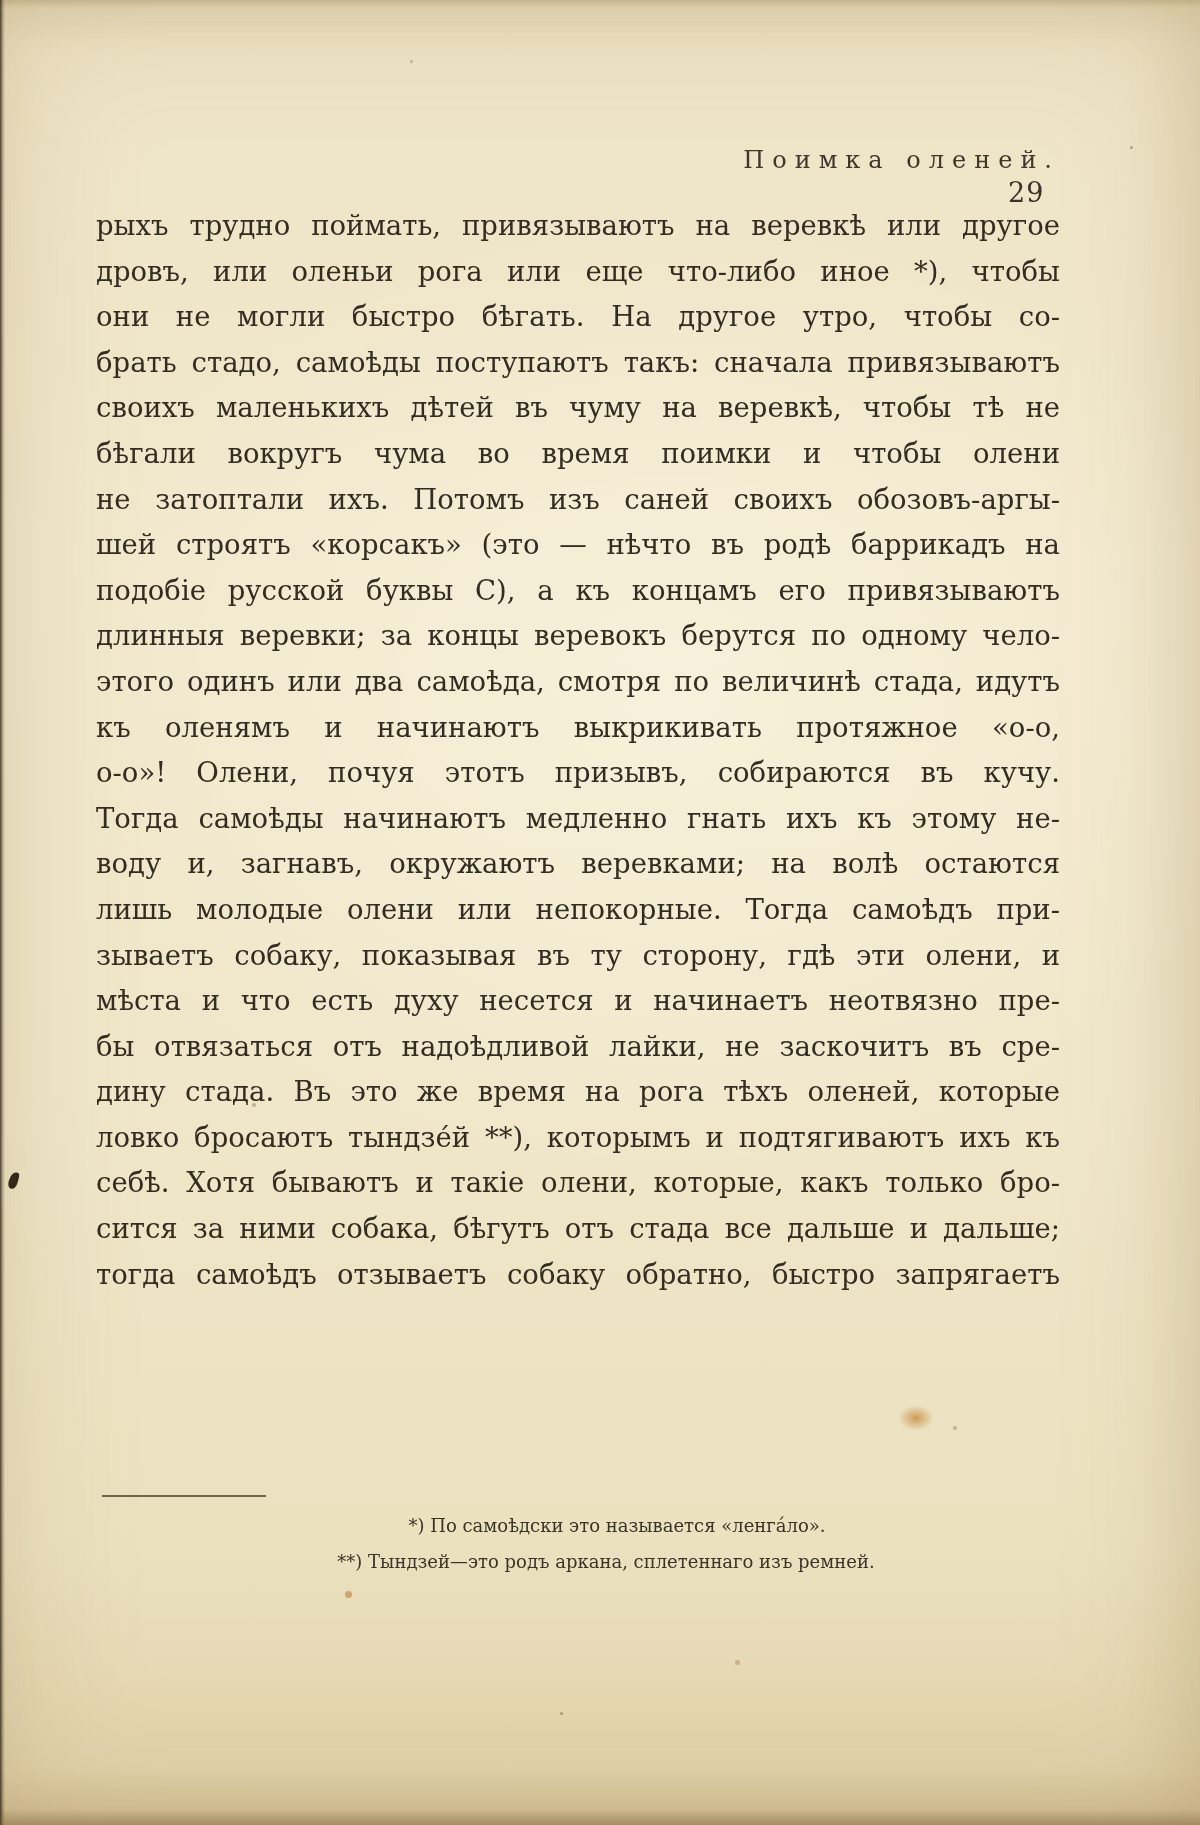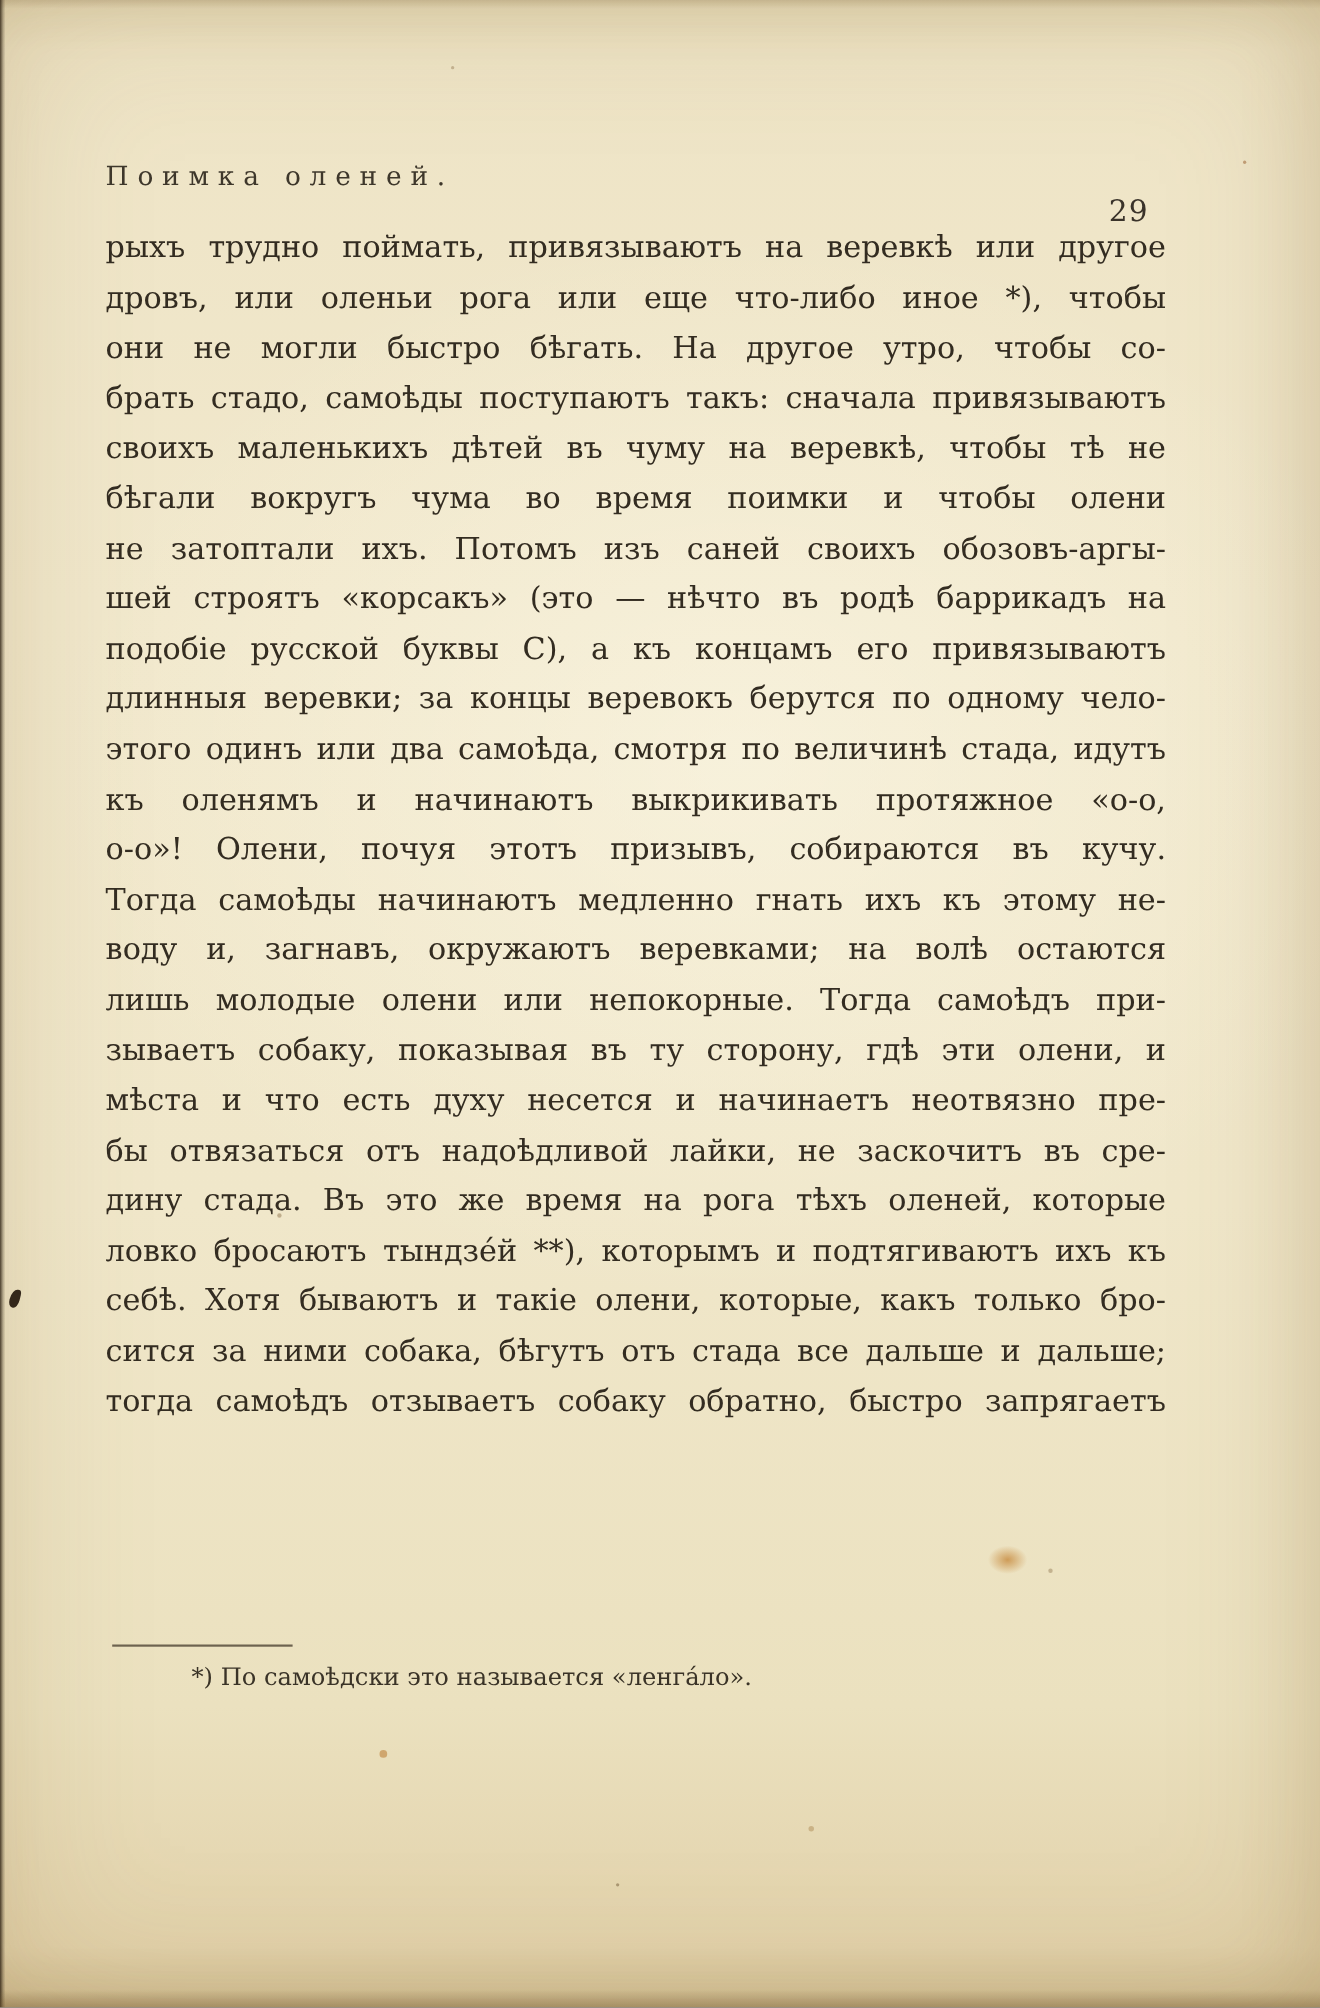--- a/index.html
+++ b/index.html
@@ -24,7 +24,7 @@
 
   .running-head{
     position:absolute;left:96px;top:146px;width:964px;
-    text-align:left;font-size:24px;letter-spacing:8px;
+    text-align:right;font-size:24px;letter-spacing:8px;
     color:#3e372b;white-space:nowrap;
   }
   .page-number{

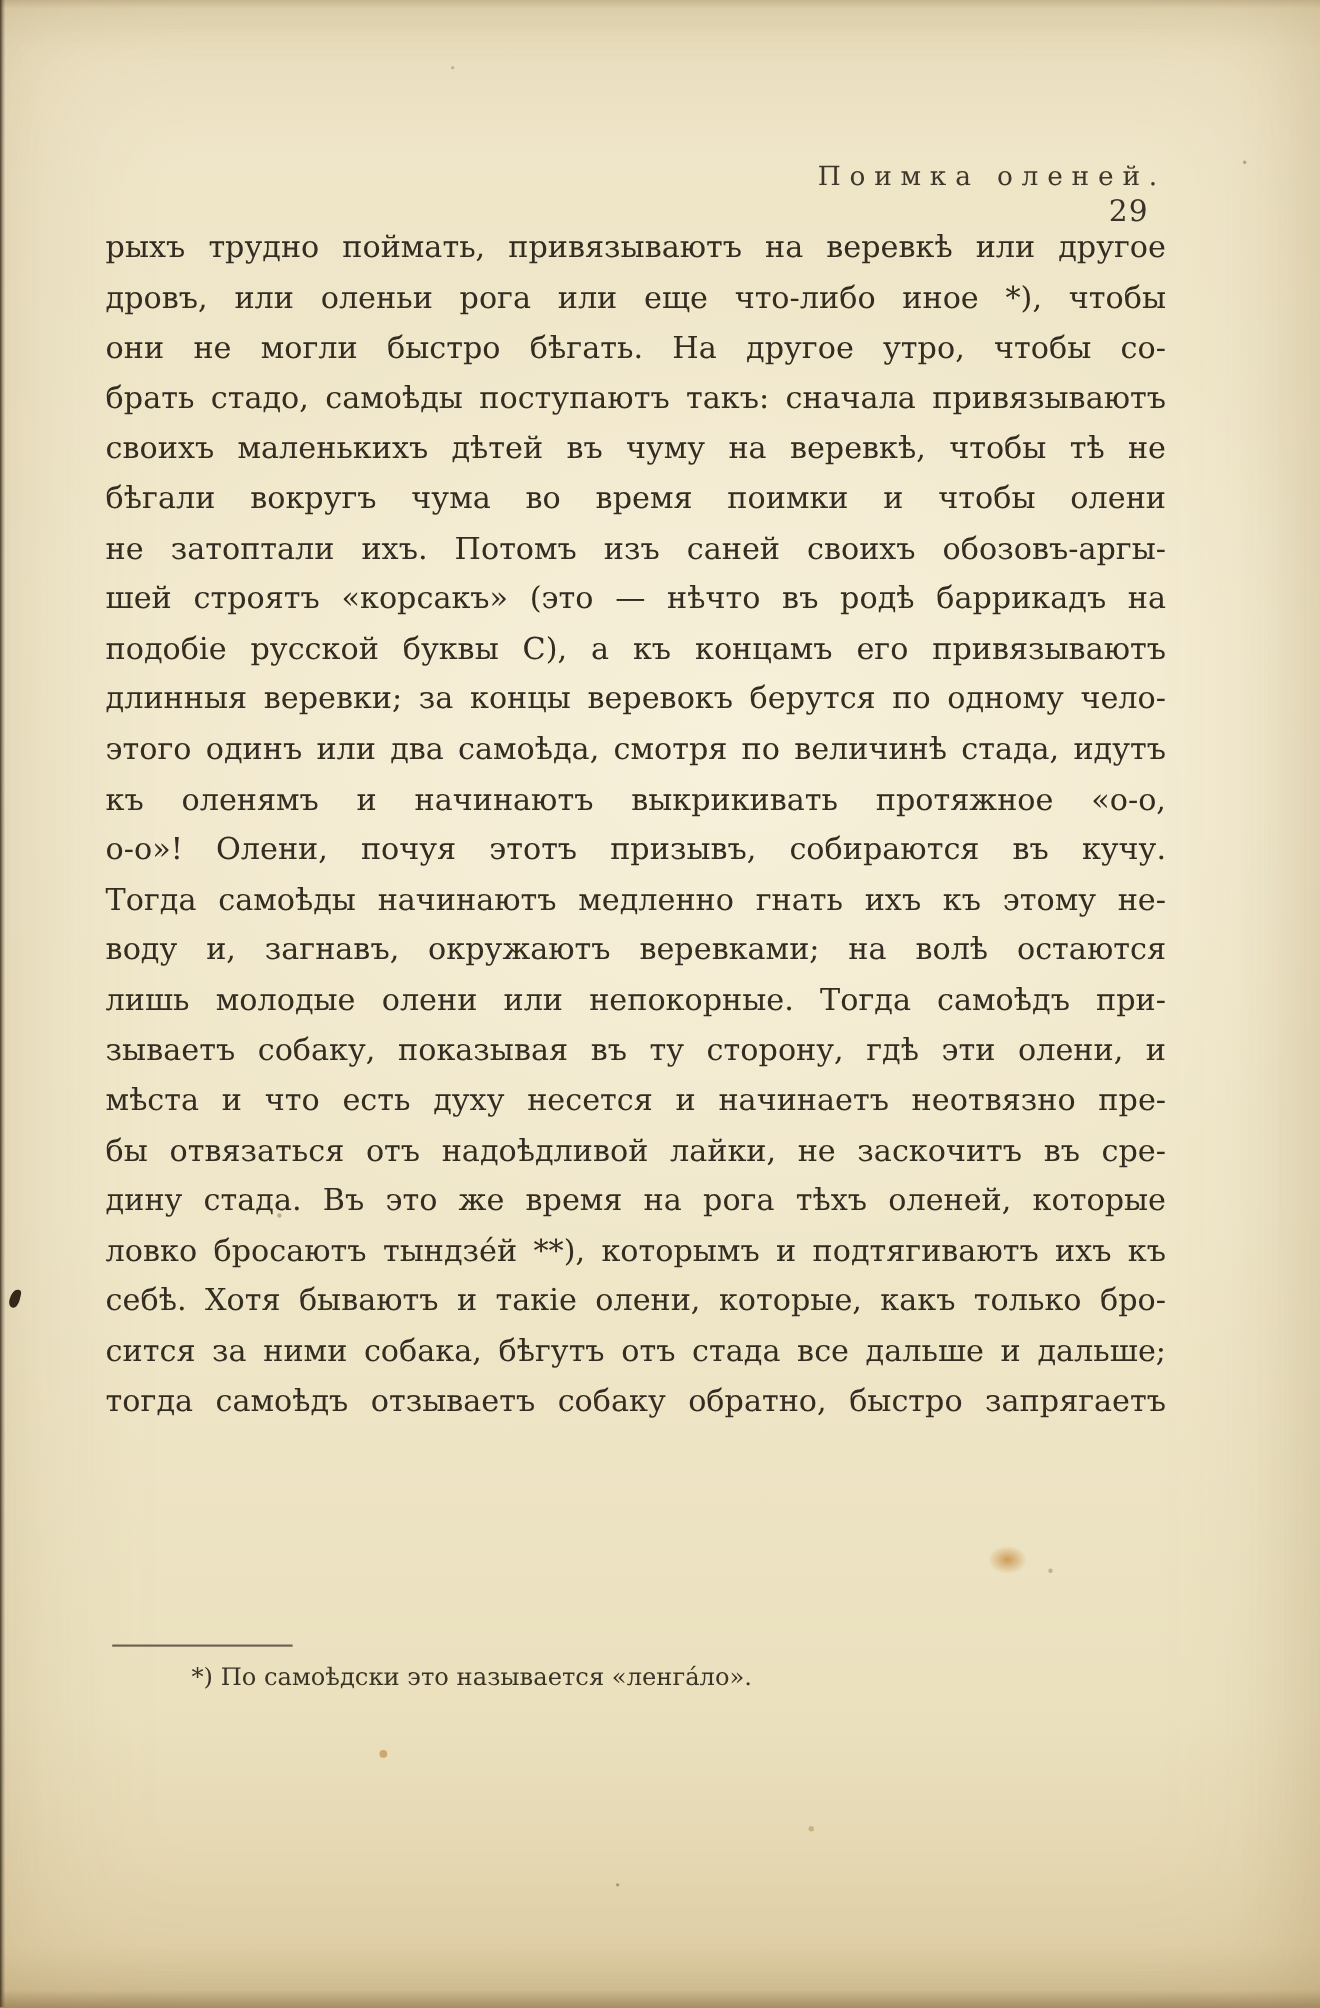--- a/index.html
+++ b/index.html
@@ -46,8 +46,8 @@
   }
   .footnotes{position:absolute;left:96px;top:1508px;width:964px;}
   .footnote-line{
-    font-size:22px;line-height:36px;color:#3a3327;
-    text-align:left;white-space:nowrap;
+    font-size:18px;line-height:36px;color:#3a3327;
+    text-align:center;white-space:nowrap;
   }
   .footnote-line:nth-child(1){padding-left:78px;}
   .footnote-line:nth-child(2){padding-left:56px;}

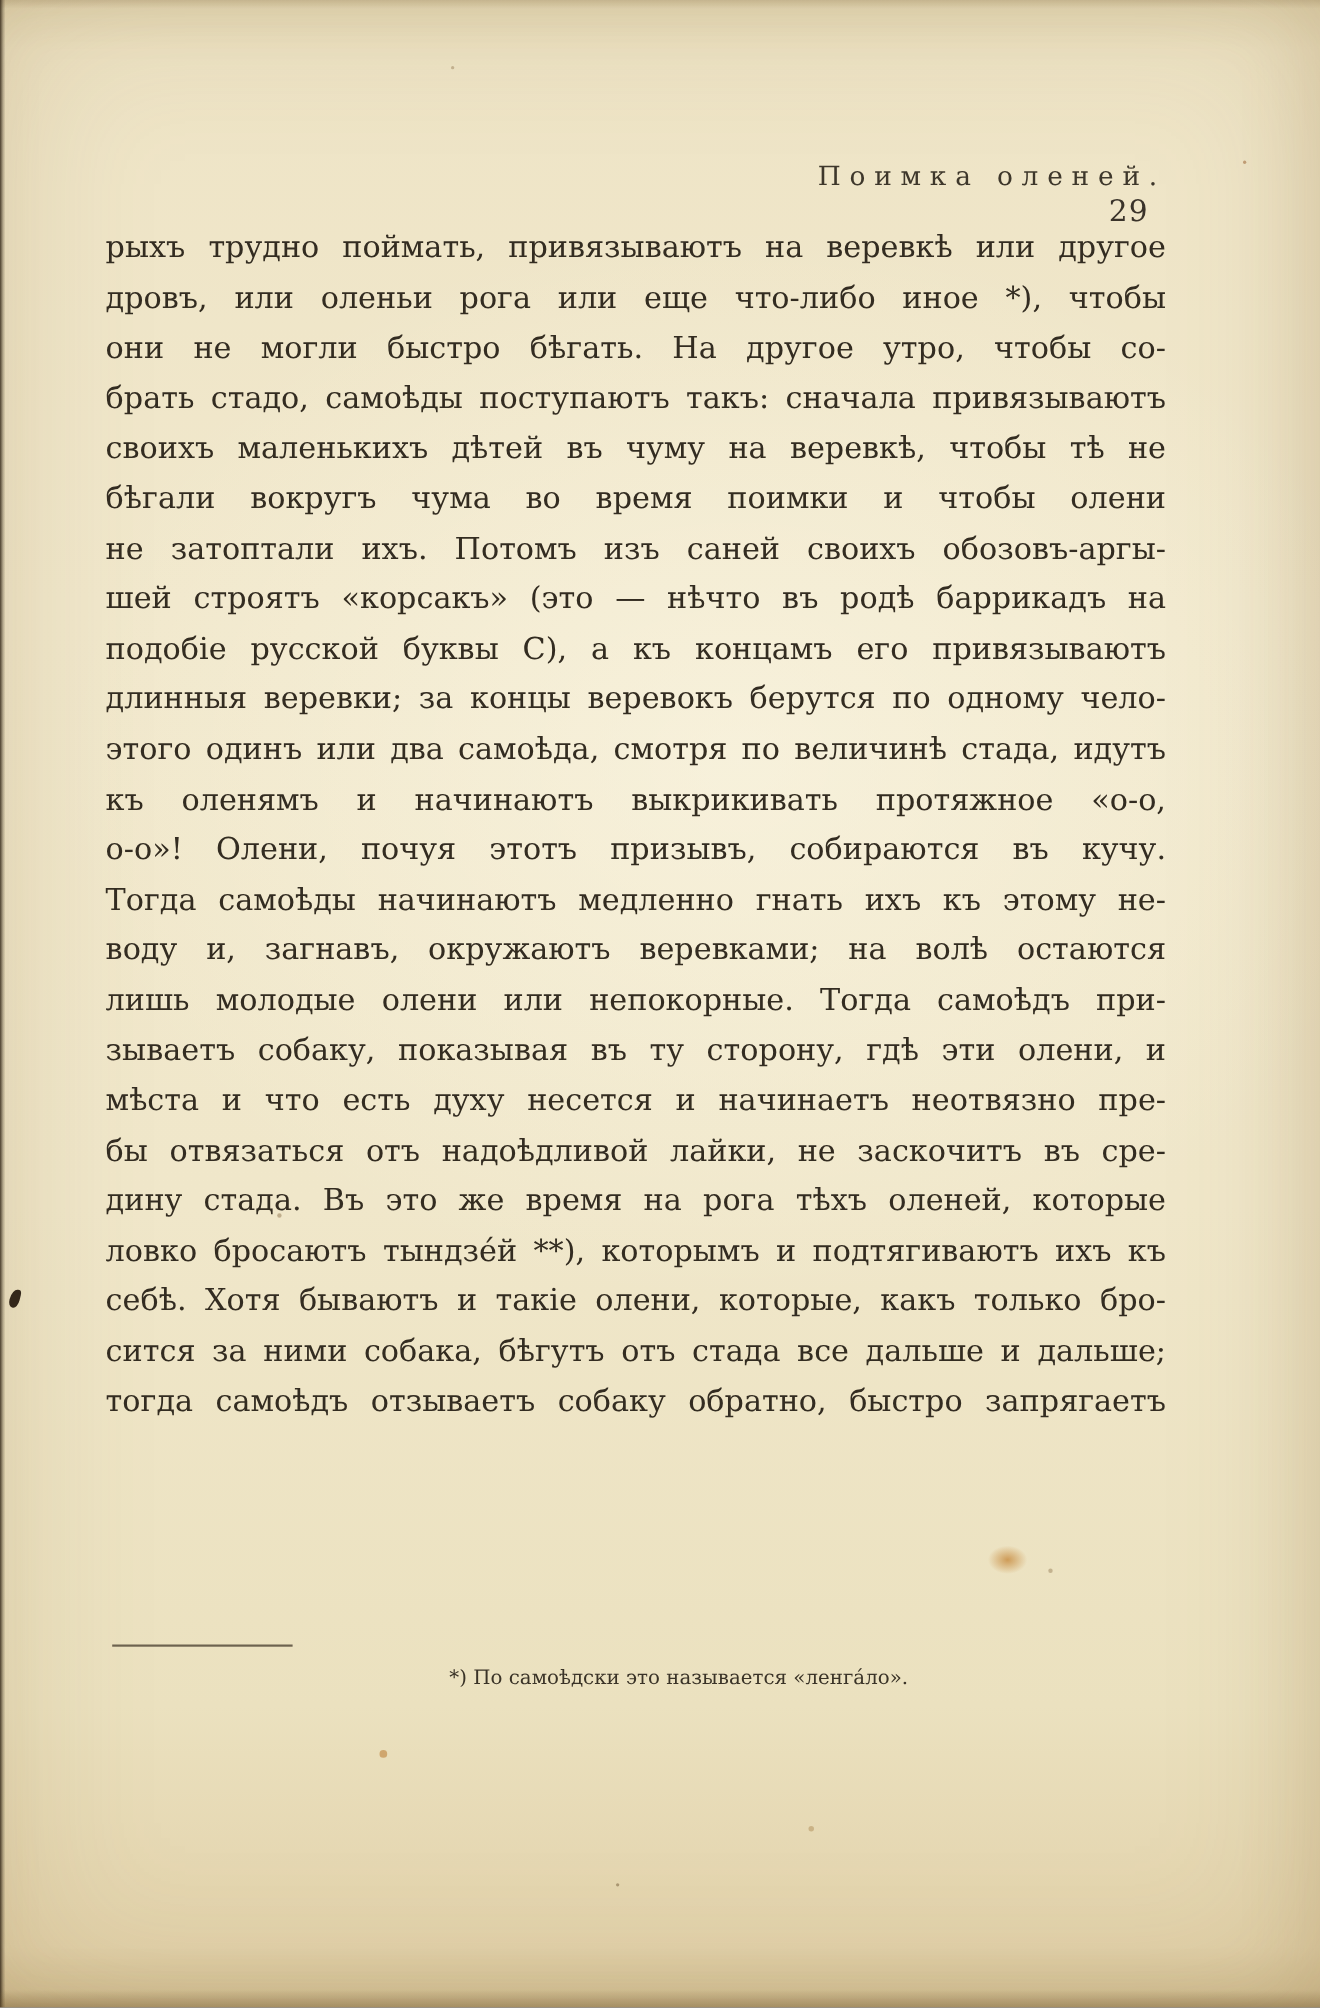--- a/index.html
+++ b/index.html
@@ -103,6 +103,7 @@
   <div class="footnote-rule"></div>
   <div class="footnotes">
       <div class="footnote-line">*) По самоѣдски это называется «ленга́ло».</div>
+      <div class="footnote-line">**) Тындзей—это родъ аркана, сплетеннаго изъ ремней.</div>
     </div>
 
   <div class="ink-mark"></div>

